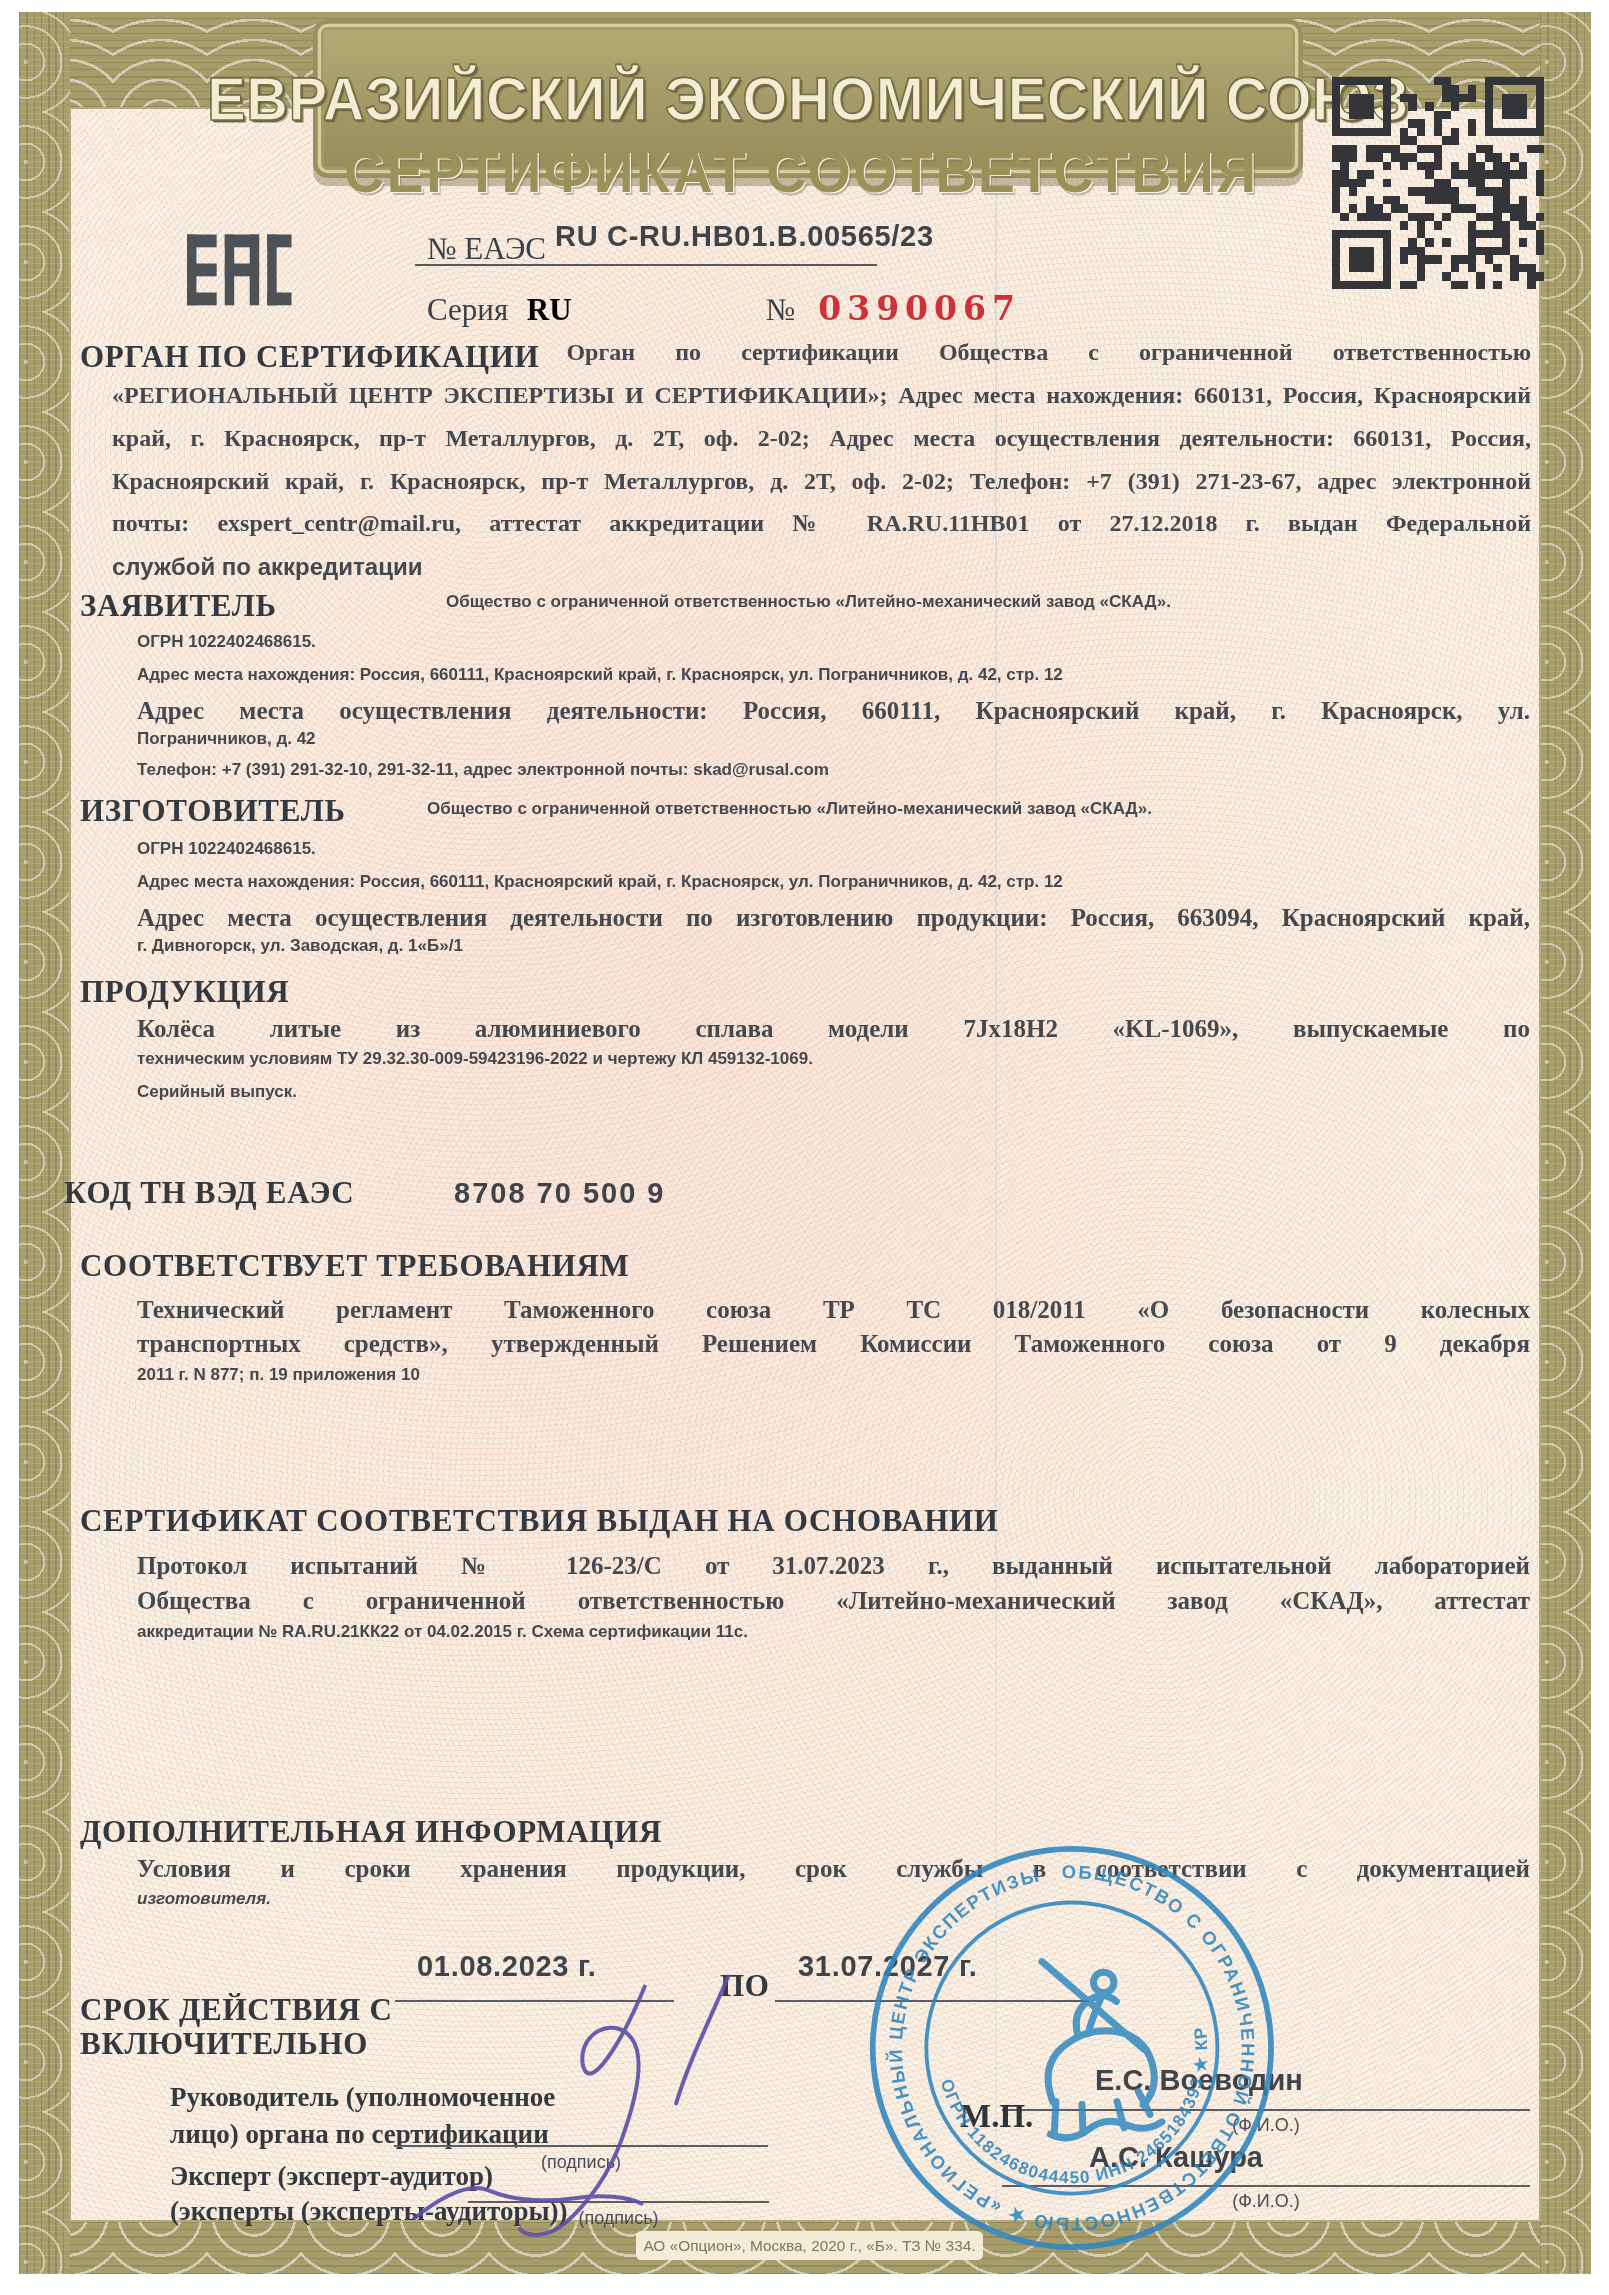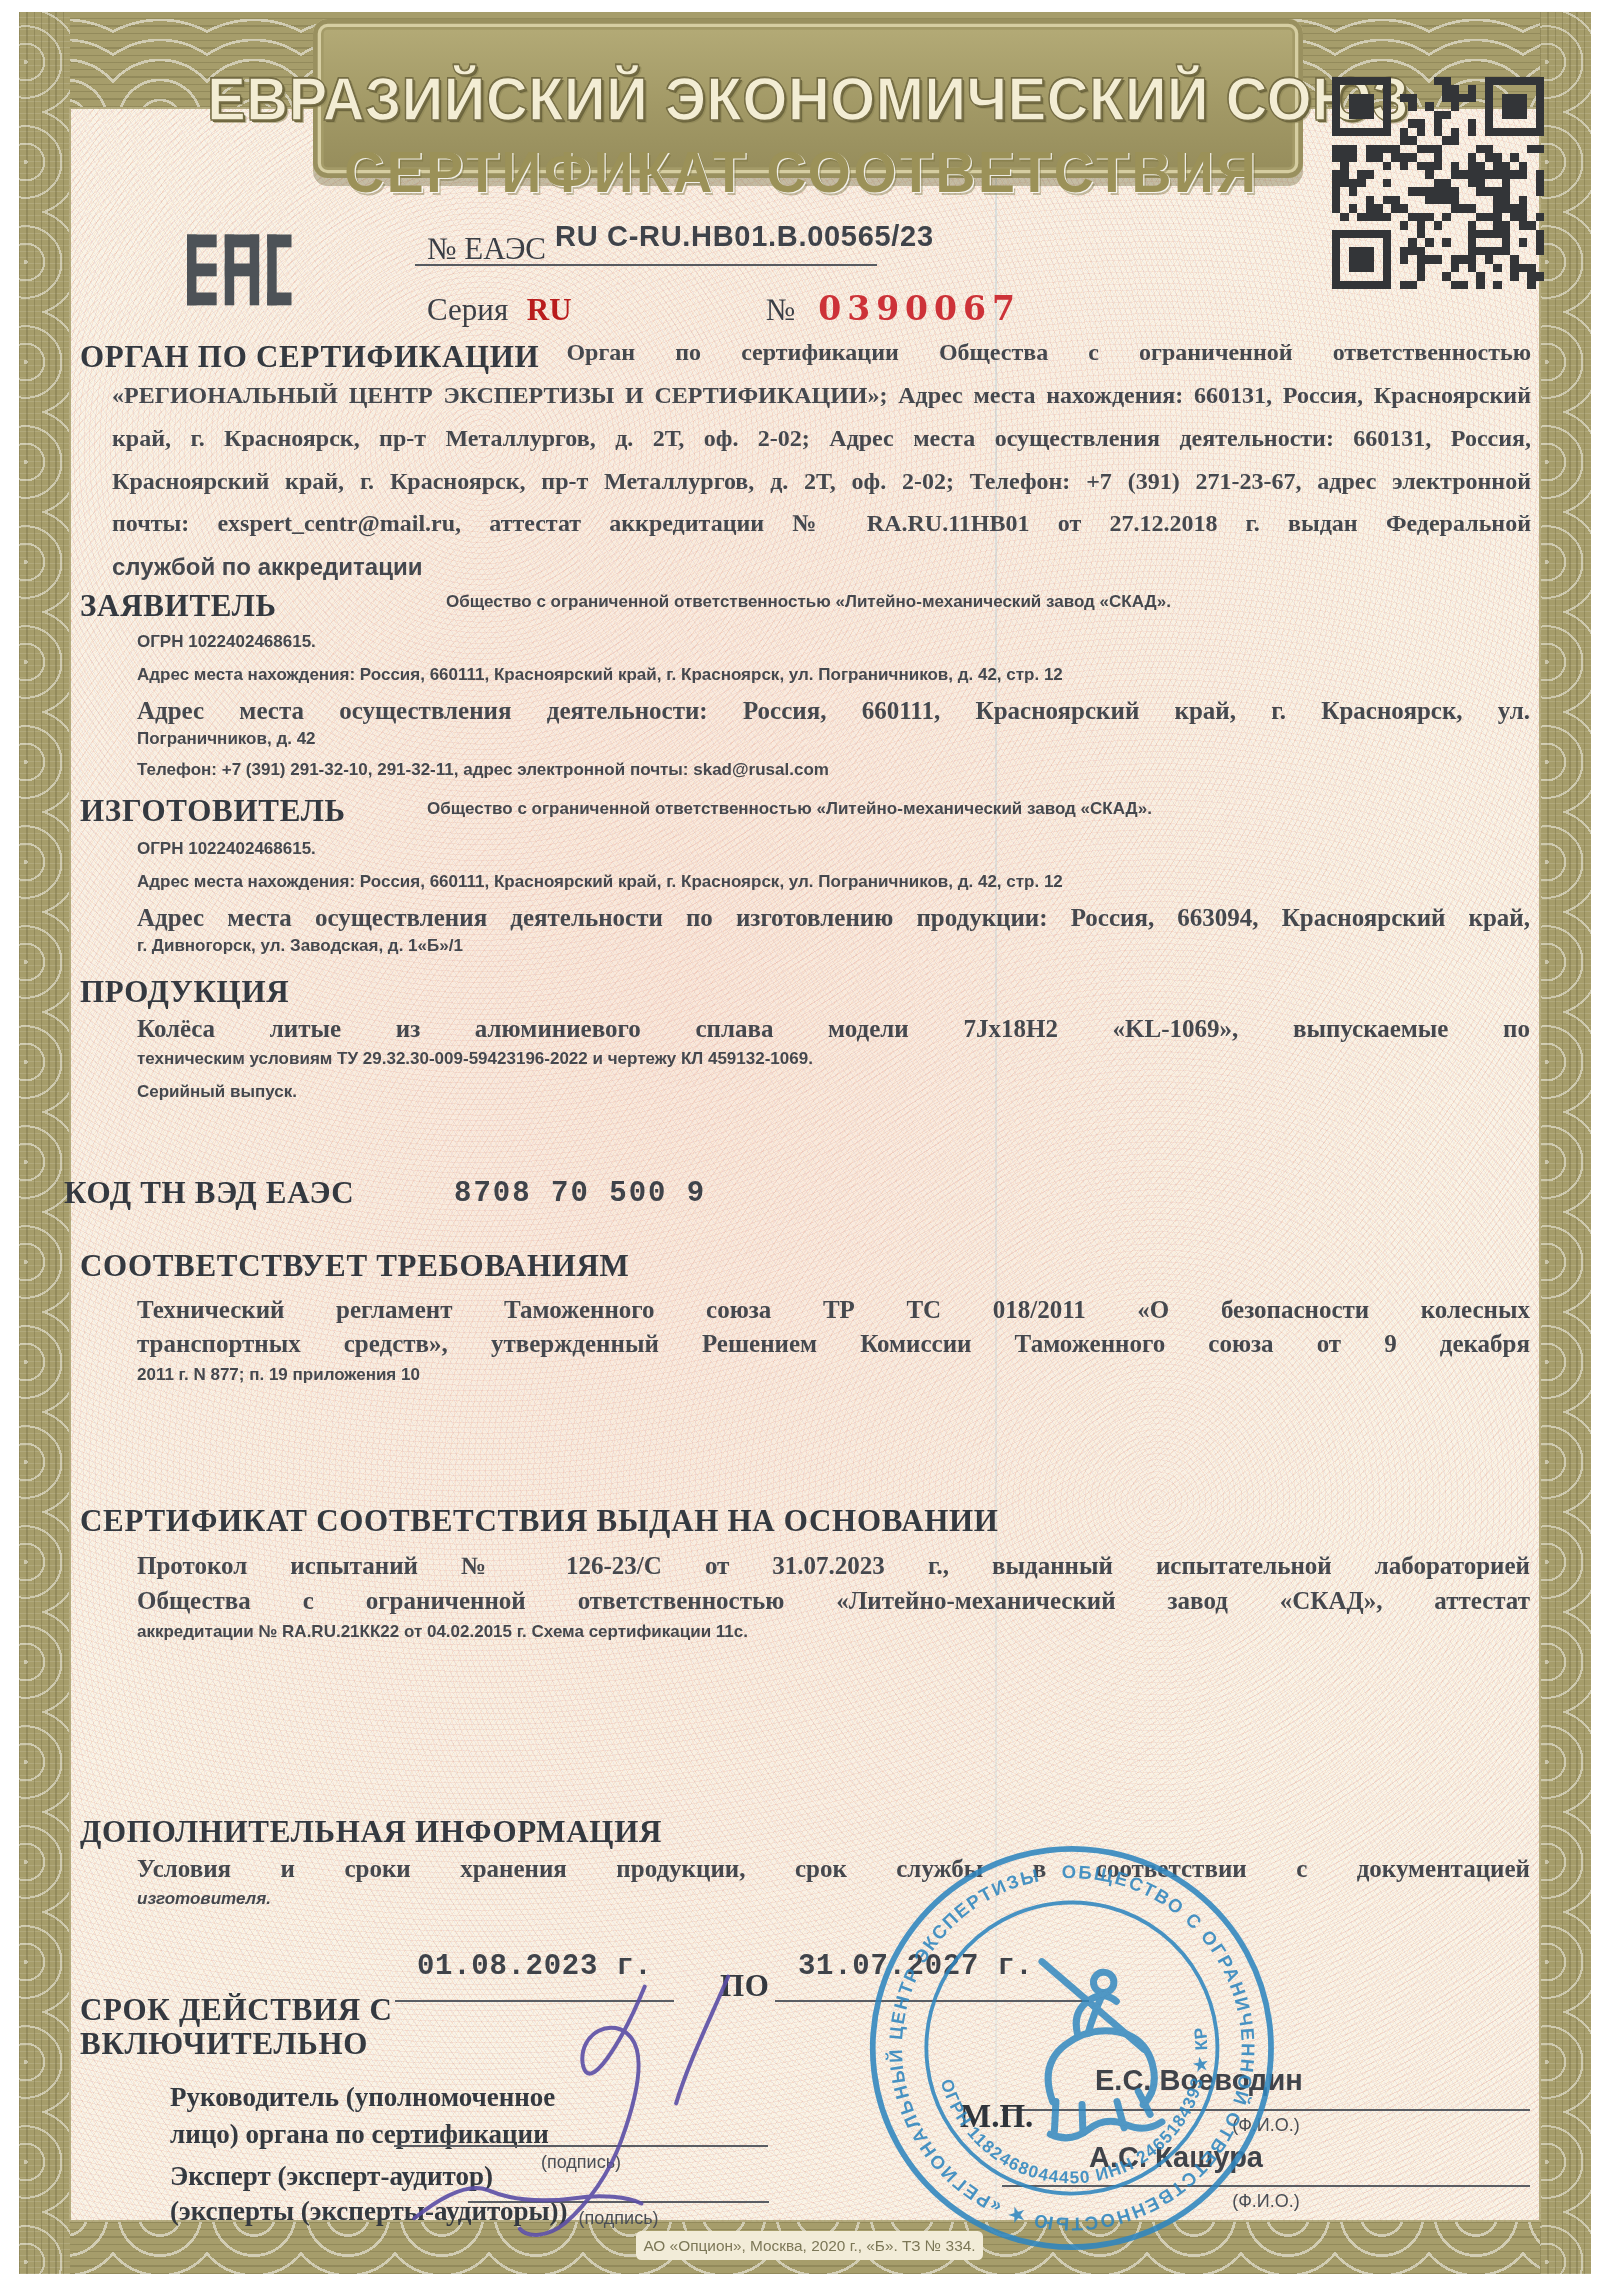--- a/index.html
+++ b/index.html
@@ -53,7 +53,7 @@
   .num-value{position:absolute;left:128px;top:-10.7px;font-weight:bold;font-size:29px;color:#3f434a;letter-spacing:0.7px;}
   .num-line{position:absolute;left:415px;top:264px;width:462px;height:2px;background:#565a60;}
   .series-row{position:absolute;left:427px;top:289px;white-space:nowrap;font-family:"Liberation Serif",serif;font-size:31px;color:#3b3f46;}
-  .series-val{color:#b91c1c;font-weight:bold;margin-left:18.7px;}
+  .series-val{color:#000000;font-weight:bold;margin-left:18.7px;}
   .serial-no-label{margin-left:194px;}
   .serial-num{font-family:"DejaVu Serif",serif;font-weight:bold;color:#cd3238;letter-spacing:6px;margin-left:23px;font-size:33px;}
   

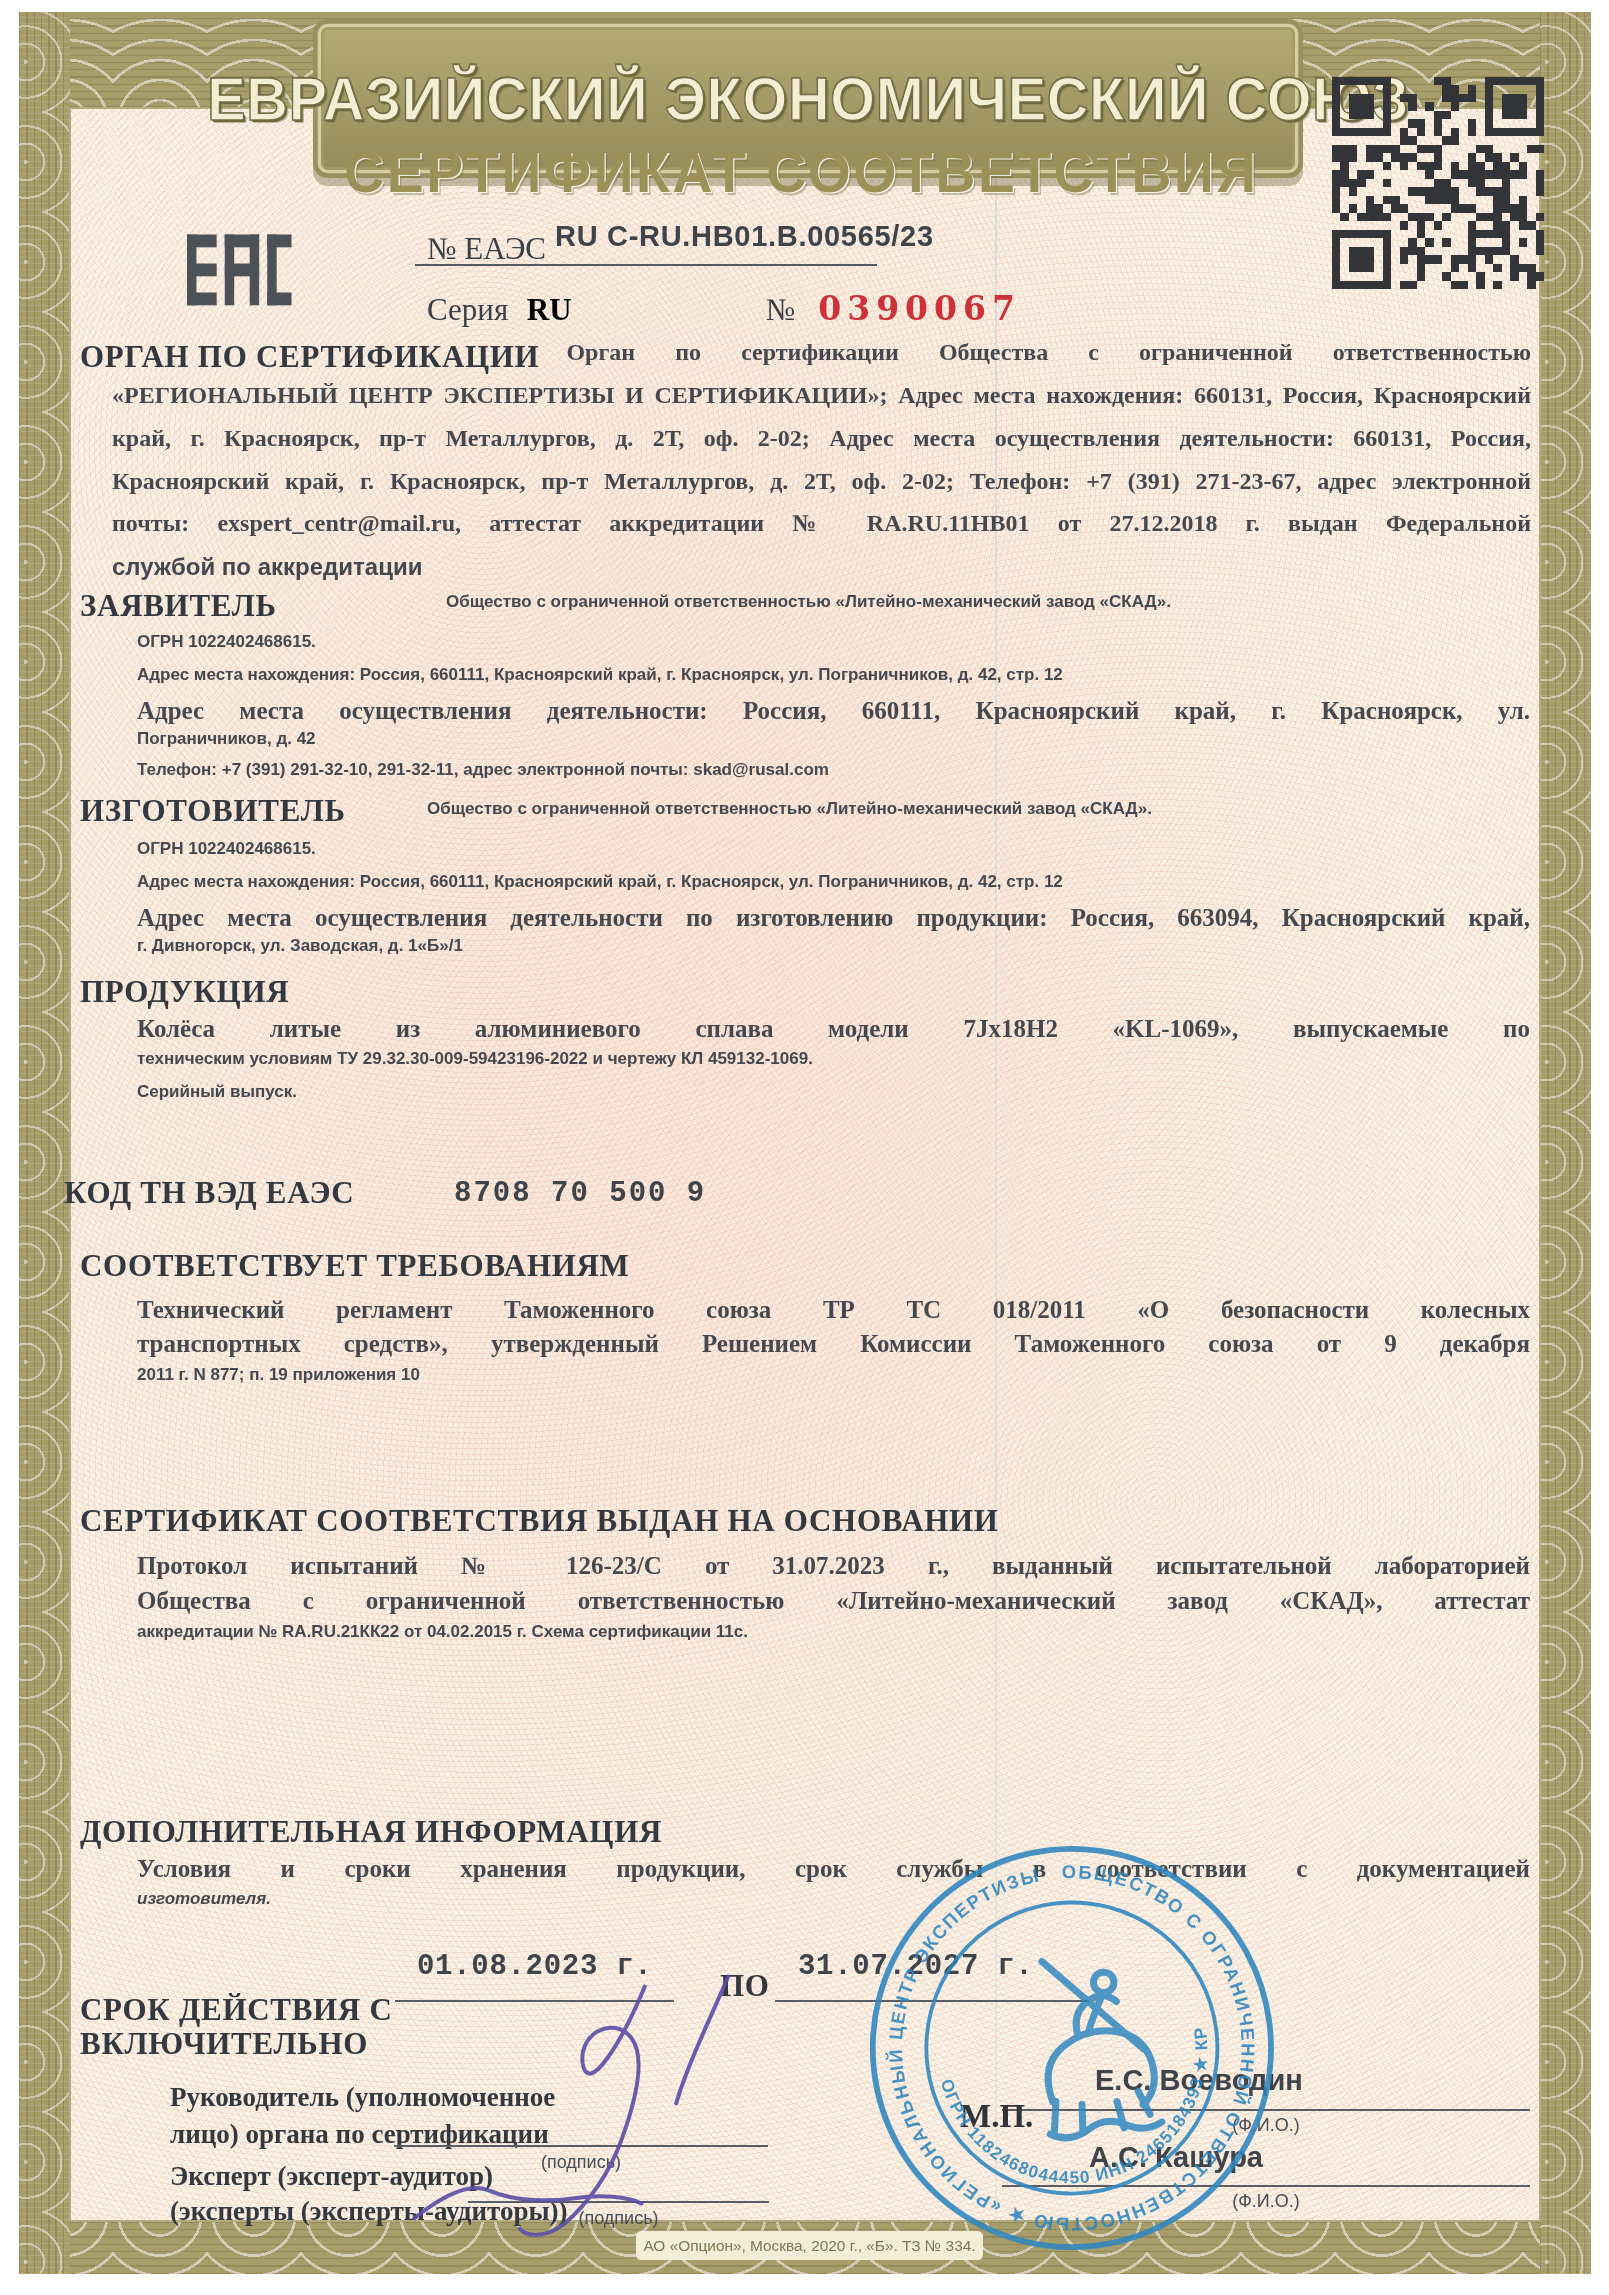--- a/index.html
+++ b/index.html
@@ -65,7 +65,7 @@
   .org-first{display:flex;gap:27px;width:1451px;}
   .org-first .sec-label{flex:0 0 auto;}
   .org-first .jline{flex:1 1 auto;}
-  .value-big{font-weight:bold;font-size:29px;color:#3f434a;letter-spacing:2px;white-space:nowrap;font-family:Liberation Mono, monospace;}
+  .value-big{font-weight:bold;font-size:29px;color:#3f434a;letter-spacing:2px;white-space:nowrap;}
   
   .uline{position:absolute;height:2px;background:#5a5d63;}
   .cap{position:absolute;font-size:18px;color:#4a4e55;text-align:center;}

